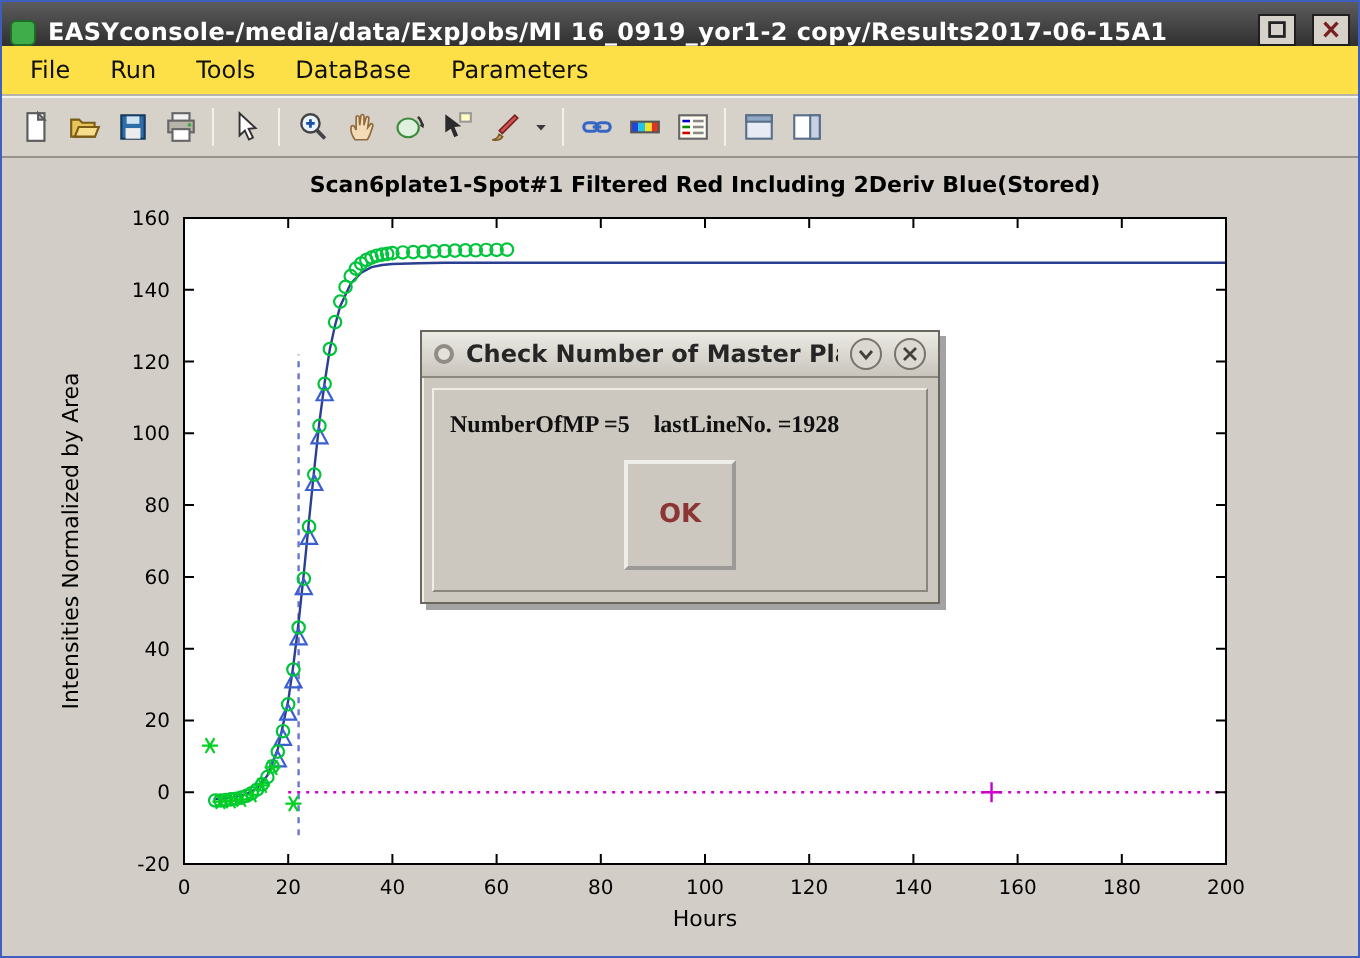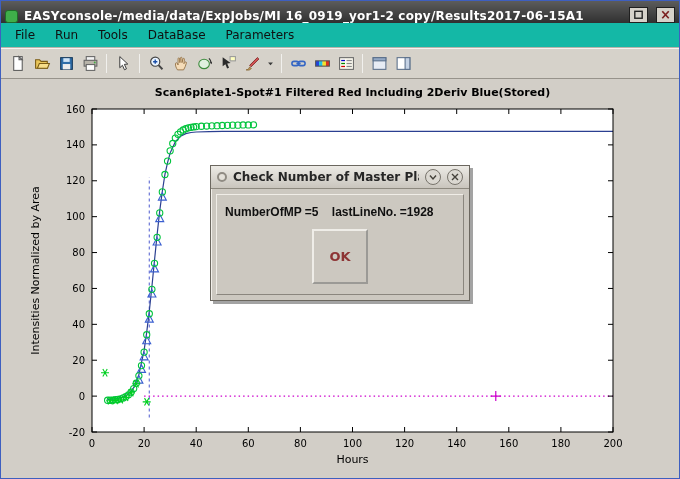--- a/index.html
+++ b/index.html
@@ -25,7 +25,7 @@
   }
   
   .menubar{
-    height:25px;background:#14b8a6;display:flex;align-items:center;
+    height:25px;background:#fde047;display:flex;align-items:center;
     padding:0 4px;border-bottom:1px solid #b7b3ab;
   }
   .menu-item{padding:3px 10px;font-size:12px;color:#101010;}

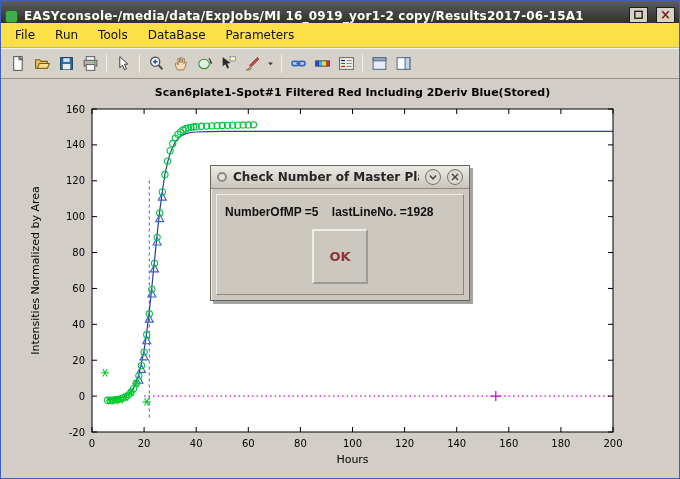--- a/index.html
+++ b/index.html
@@ -57,7 +57,7 @@
     display:flex;align-items:center;justify-content:center;flex:0 0 auto;
   }
   .dialog-panel{margin:5px;padding:10px 8px 8px;border:1px solid;border-color:#f0ede7 #8a867e #8a867e #f0ede7;}
-  .dialog-msg{font-family:Liberation Sans, sans-serif;font-size:12px;font-weight:bold;color:#101010;white-space:pre;}
+  .dialog-msg{font-family:Liberation Serif, serif;font-size:12px;font-weight:bold;color:#101010;white-space:pre;}
   .ok-btn{
     display:block;margin:10px auto 2px;padding:18px 15px;
     background:#ccc8c0;border:2px outset #efede8;

